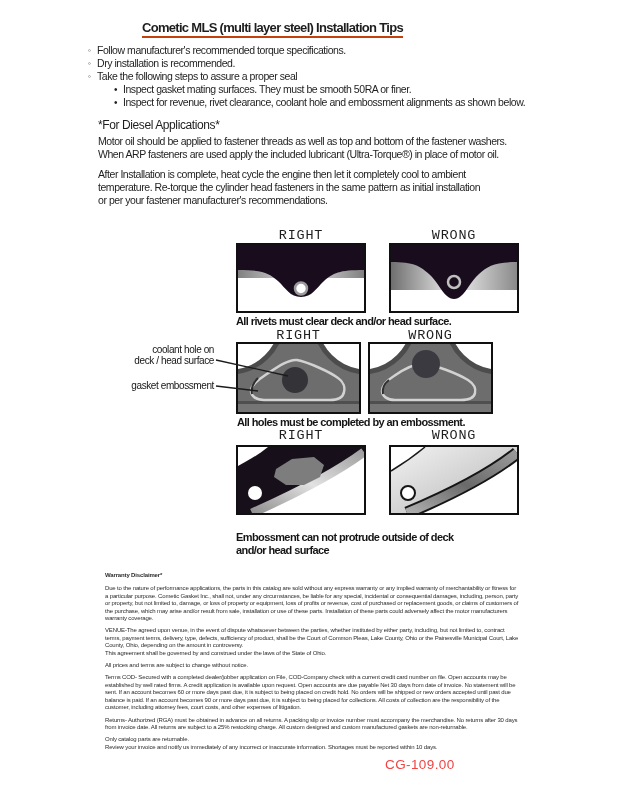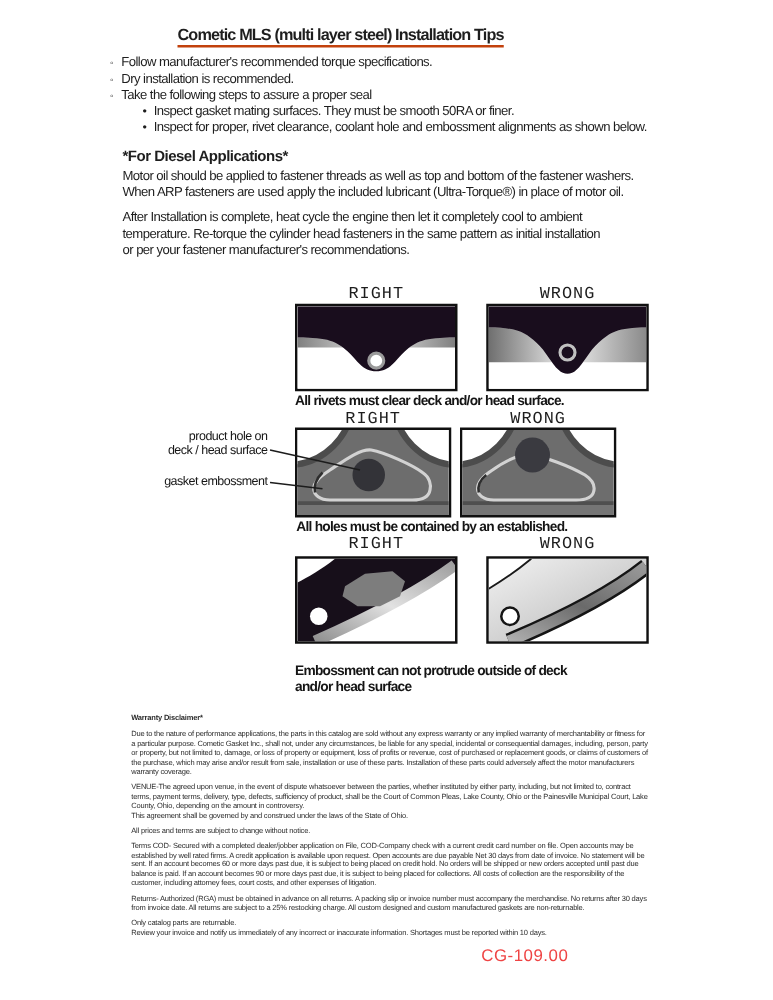--- a/index.html
+++ b/index.html
@@ -58,7 +58,7 @@
       </div>
     <div class="tip-row sub">
         <span class="mk">•</span>
-        <span>Inspect for proper, rivet clearance, coolant hole and embossment alignments as shown below.</span>
+        <span>Inspect for revenue, rivet clearance, coolant hole and embossment alignments as shown below.</span>
       </div>
   </div>
 

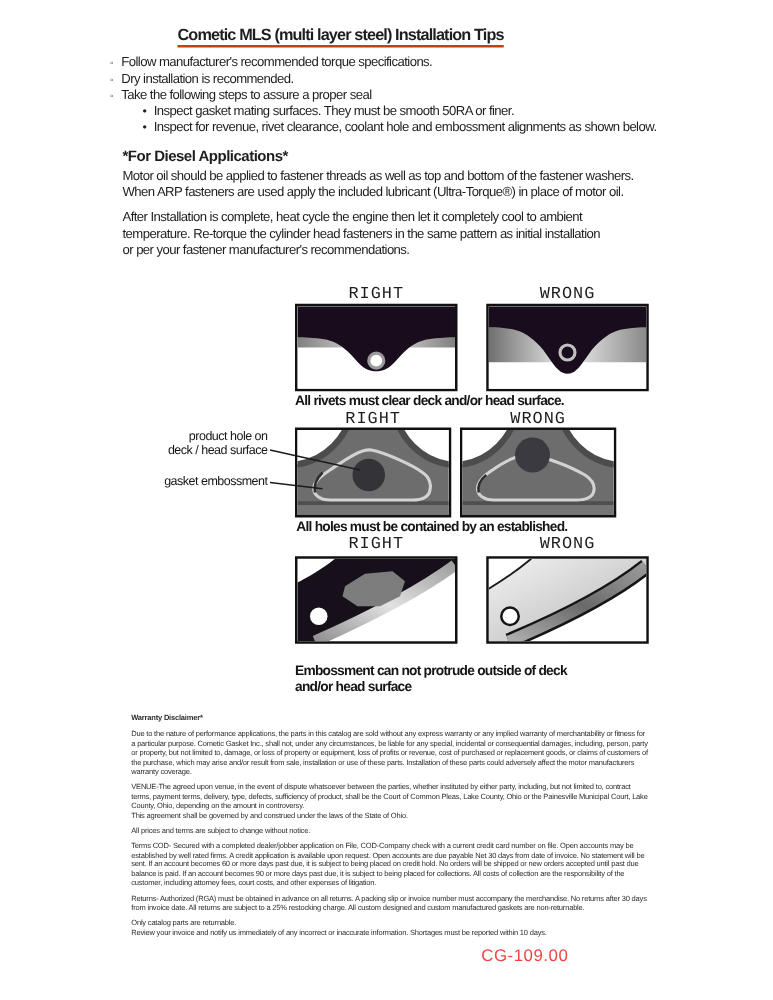--- a/index.html
+++ b/index.html
@@ -17,7 +17,7 @@
   .tip-row .mk{width:9px;font-size:8px;line-height:13px;flex:0 0 9px;}
   .tip-row.sub{margin-left:26px;}
   .tip-row.sub .mk{font-size:10px;}
-  .diesel-h{left:98px;top:118px;font-size:12px;font-weight:bold;letter-spacing:-0.4px;}
+  .diesel-h{left:98px;top:118px;font-size:12px;font-weight:normal;letter-spacing:-0.4px;}
   .para{font-size:10.5px;letter-spacing:-0.45px;line-height:12.8px;white-space:pre-line;width:470px;}
   .p1{left:98px;top:135px;}
   .p2{left:98px;top:168px;}

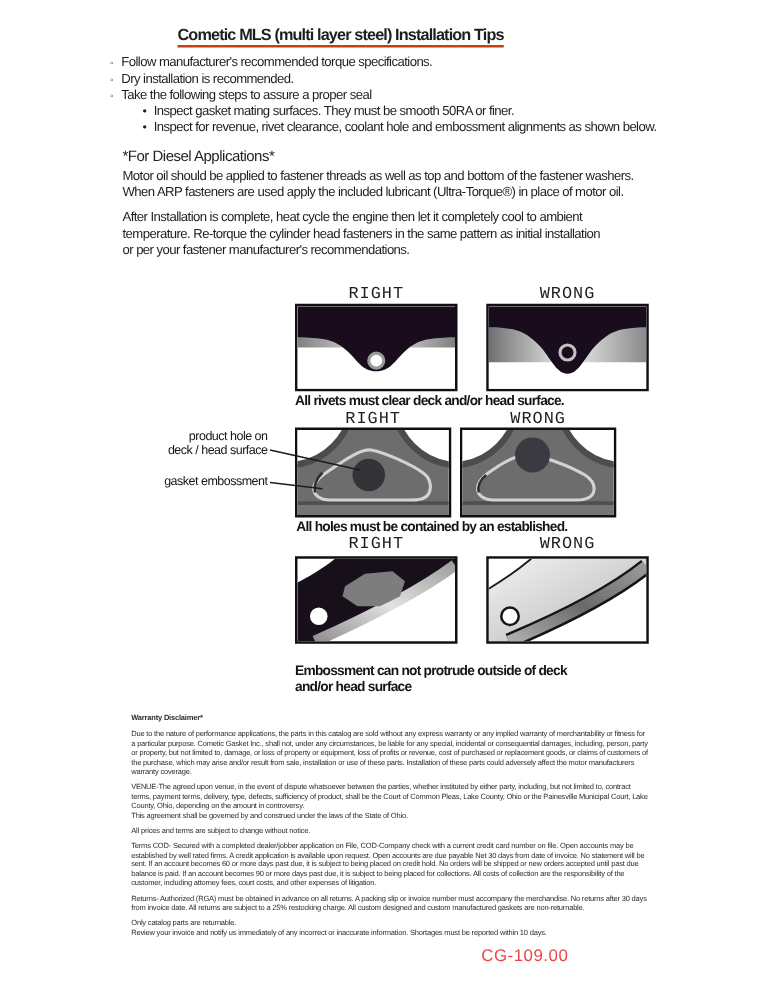--- a/index.html
+++ b/index.html
@@ -109,7 +109,7 @@
     <div class="abs rw-label" style="left:236px;top:0;width:125px;">RIGHT</div>
     <div class="abs rw-label" style="left:368px;top:0;width:125px;">WRONG</div>
 
-    <div class="abs side-label" style="left:100px;top:16px;width:114px;">product hole on
+    <div class="abs side-label" style="left:100px;top:16px;width:114px;">coolant hole on
 deck / head surface</div>
     <div class="abs side-label" style="left:100px;top:52px;width:114px;">gasket embossment</div>
 

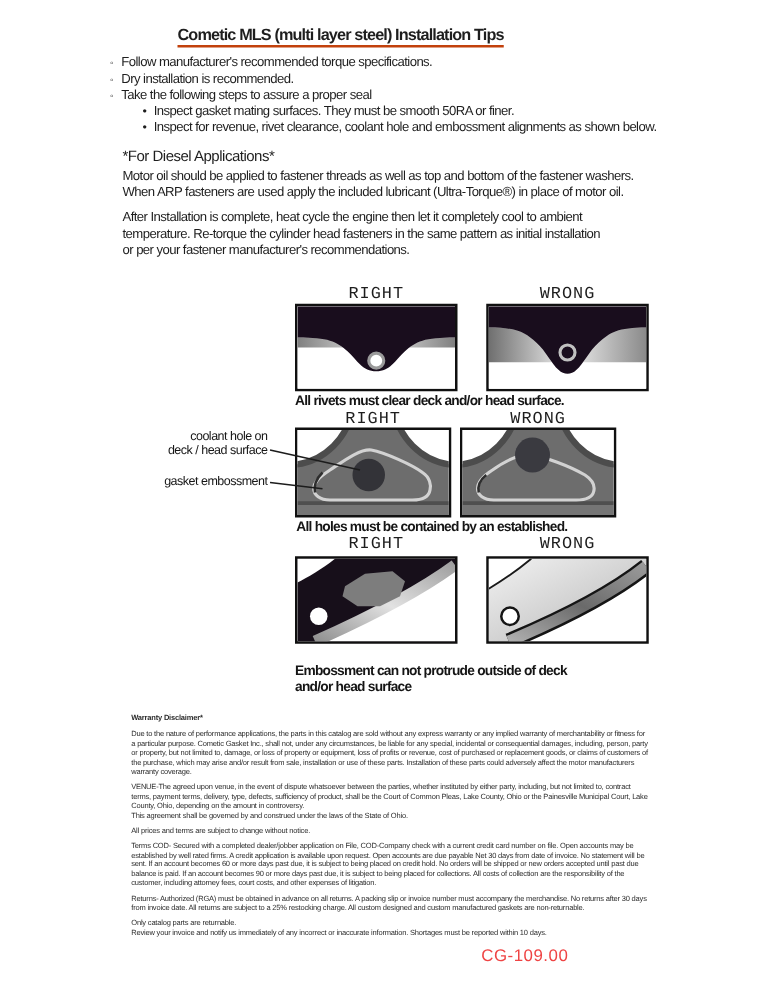--- a/index.html
+++ b/index.html
@@ -140,7 +140,7 @@
       <line x1="216" y1="58" x2="258" y2="63" stroke="#1c1c1c" stroke-width="1.3"></line>
     </svg>
 
-    <div class="abs caption" style="left:237px;top:88px;width:280px;">All holes must be contained by an established.</div>
+    <div class="abs caption" style="left:237px;top:88px;width:280px;">All holes must be completed by an embossment.</div>
   </div>
 
   <div class="abs figure" style="top:428px;">

